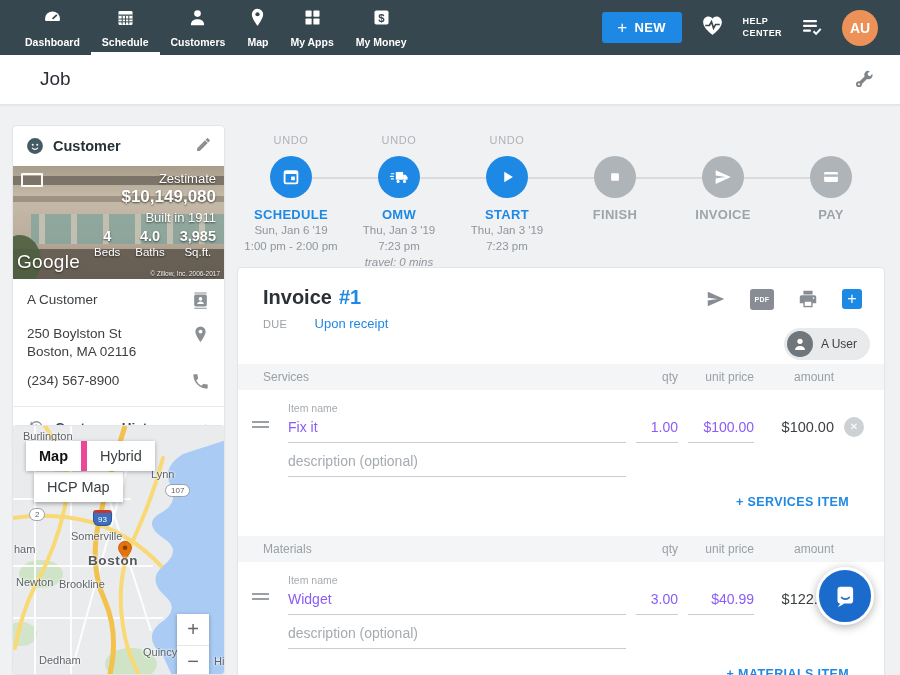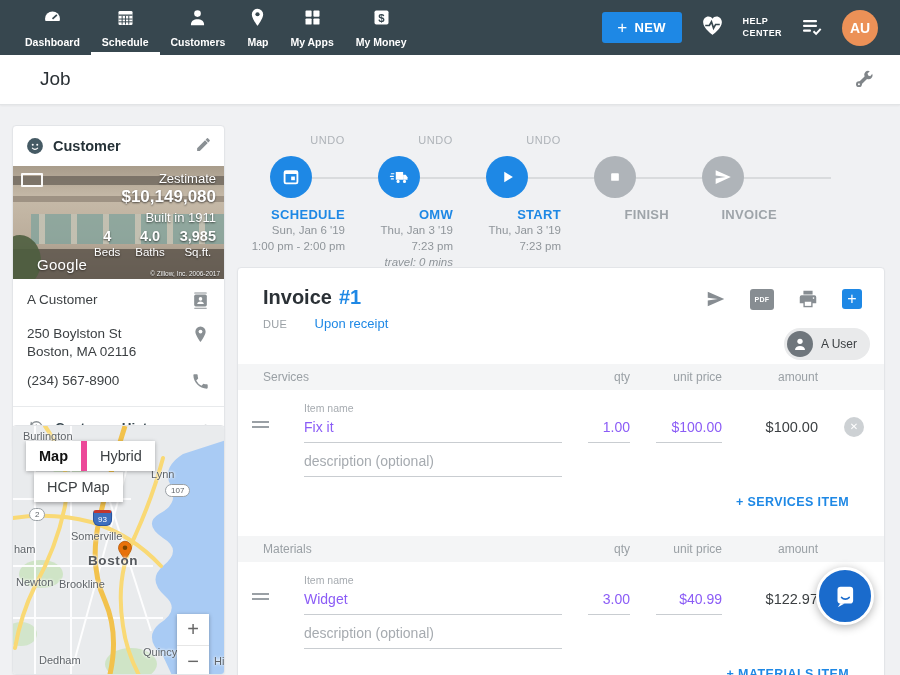--- a/index.html
+++ b/index.html
@@ -85,7 +85,7 @@
   
   .timeline { position:absolute; left:237px; top:134px; width:648px; height:128px; display:flex; }
   .tl-line { position:absolute; left:54px; right:54px; top:43px; height:1.5px; background:#D9DBDD; }
-  .tl-step { width:108px; text-align:right; position:relative; }
+  .tl-step { width:108px; text-align:center; position:relative; }
   .tl-undo { min-height:14px; font-size:11px; color:#AEB3B8; letter-spacing:.6px; cursor:pointer; margin-bottom:8px; }
   .tl-circle { width:42px; height:42px; border-radius:50%; margin:0 auto; display:flex; align-items:center; justify-content:center; cursor:pointer; position:relative; z-index:2; }
   .s-done .tl-circle { background:#1E88E5; }

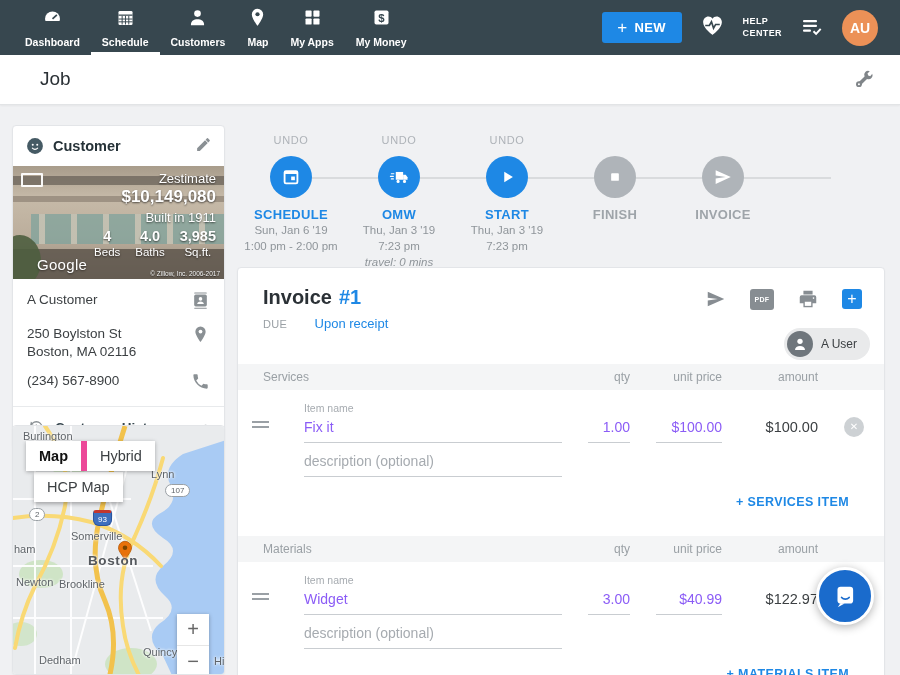--- a/index.html
+++ b/index.html
@@ -424,6 +424,16 @@
         </div>
       <div class="tl-label">INVOICE</div>
     </div>
+    <div class="tl-step s-pend">
+      <div class="tl-undo"></div>
+      <div class="tl-circle">
+          <svg viewBox="0 0 24 24">
+            <rect x="4.5" y="6.5" width="15" height="11" rx="1.5" fill="#fff"></rect>
+            <rect x="4.5" y="9.2" width="15" height="2.6" fill="#AFB4B9"></rect>
+          </svg>
+        </div>
+      <div class="tl-label">PAY</div>
+    </div>
   </div>
 
   <div class="card invoice-card">

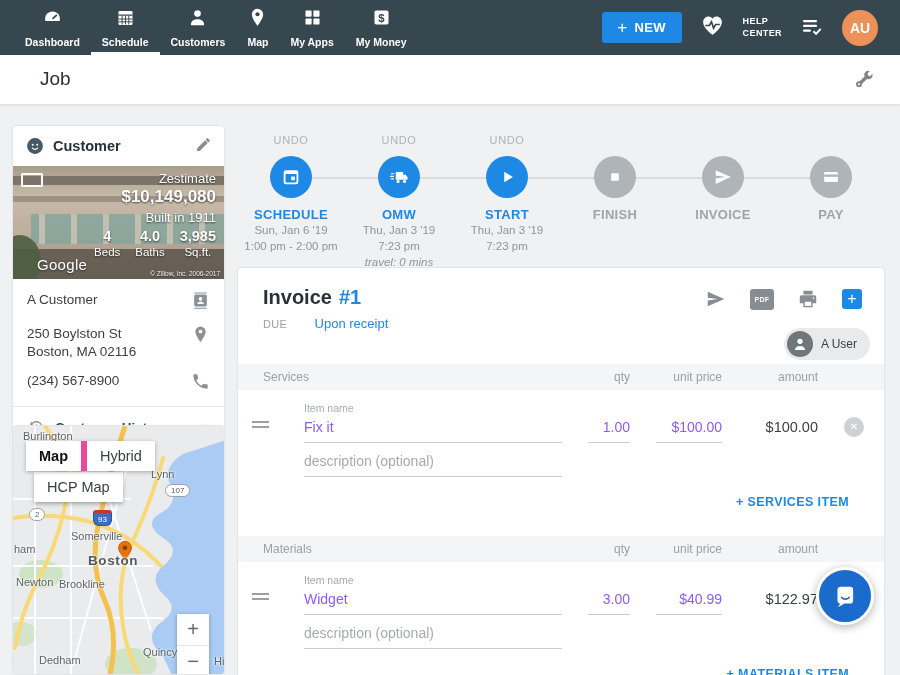--- a/index.html
+++ b/index.html
@@ -52,7 +52,7 @@
   .z-col { text-align:center; color:#fff; text-shadow:0 1px 2px rgba(0,0,0,.6); }
   .z-col .v { font-size:14.5px; font-weight:bold; }
   .z-col .l { font-size:11.5px; margin-top:2px; }
-  .g-mark { position:absolute; left:24px; bottom:6px; color:#fff; font-size:15px; letter-spacing:.3px; text-shadow:0 1px 2px rgba(0,0,0,.5); }
+  .g-mark { position:absolute; left:4px; bottom:6px; color:#fff; font-size:19px; letter-spacing:.3px; text-shadow:0 1px 2px rgba(0,0,0,.5); }
   .ph-copy { position:absolute; right:4px; bottom:2px; color:#F2F2F2; font-size:6.5px; text-shadow:0 1px 1px rgba(0,0,0,.6); }
   .cust-info { padding:12px 14px 0 14px; }
   .info-row { display:flex; align-items:flex-start; margin-bottom:11px; }

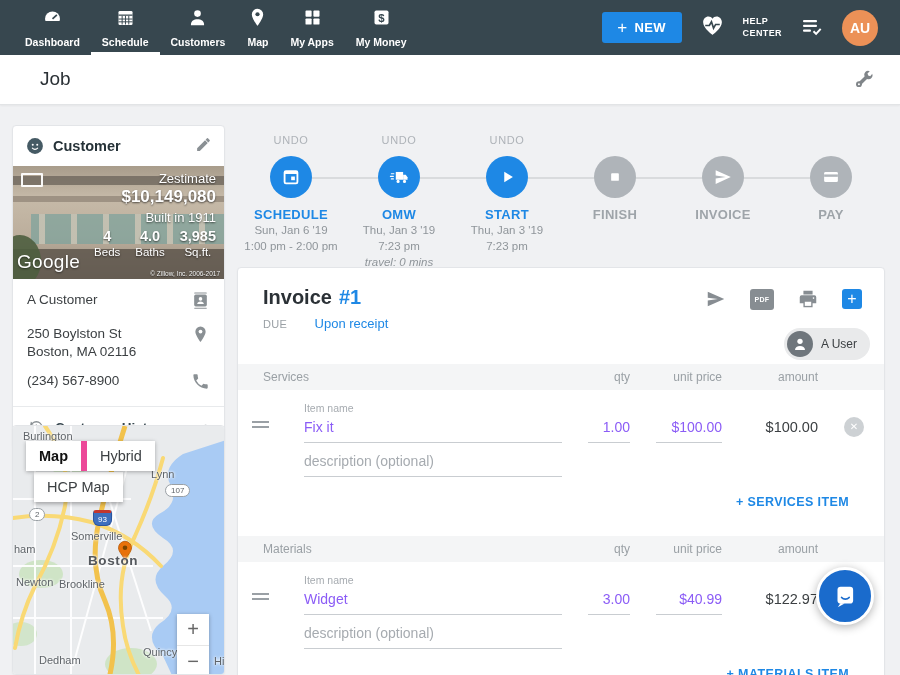--- a/index.html
+++ b/index.html
@@ -116,7 +116,7 @@
   .chip-av svg { width:16px; height:16px; }
   .chip-name { font-size:12px; color:#3C4043; }
 
-  .igrid { display:grid; grid-template-columns:26px 1fr 42px 66px 70px 30px; column-gap:26px; padding:0 10px 0 14px; }
+  .igrid { display:grid; grid-template-columns:26px 1fr 42px 66px 70px 30px; column-gap:10px; padding:0 10px 0 14px; }
   .sec-bar { height:26px; align-items:center; background:#F4F5F6; color:#9AA0A5; font-size:12px; }
   .sec-title { grid-column:1 / 3; padding-left:11px; }
   .col-h { text-align:right; }

